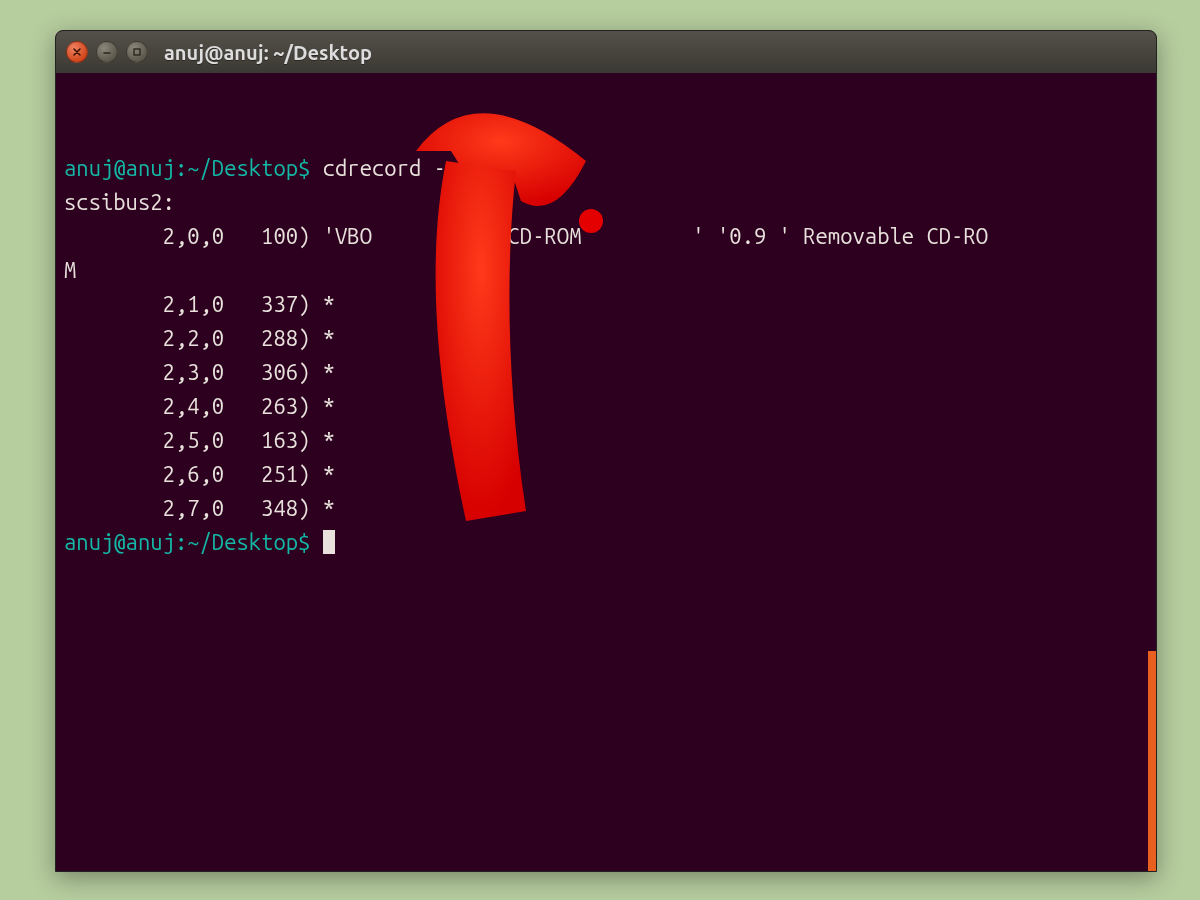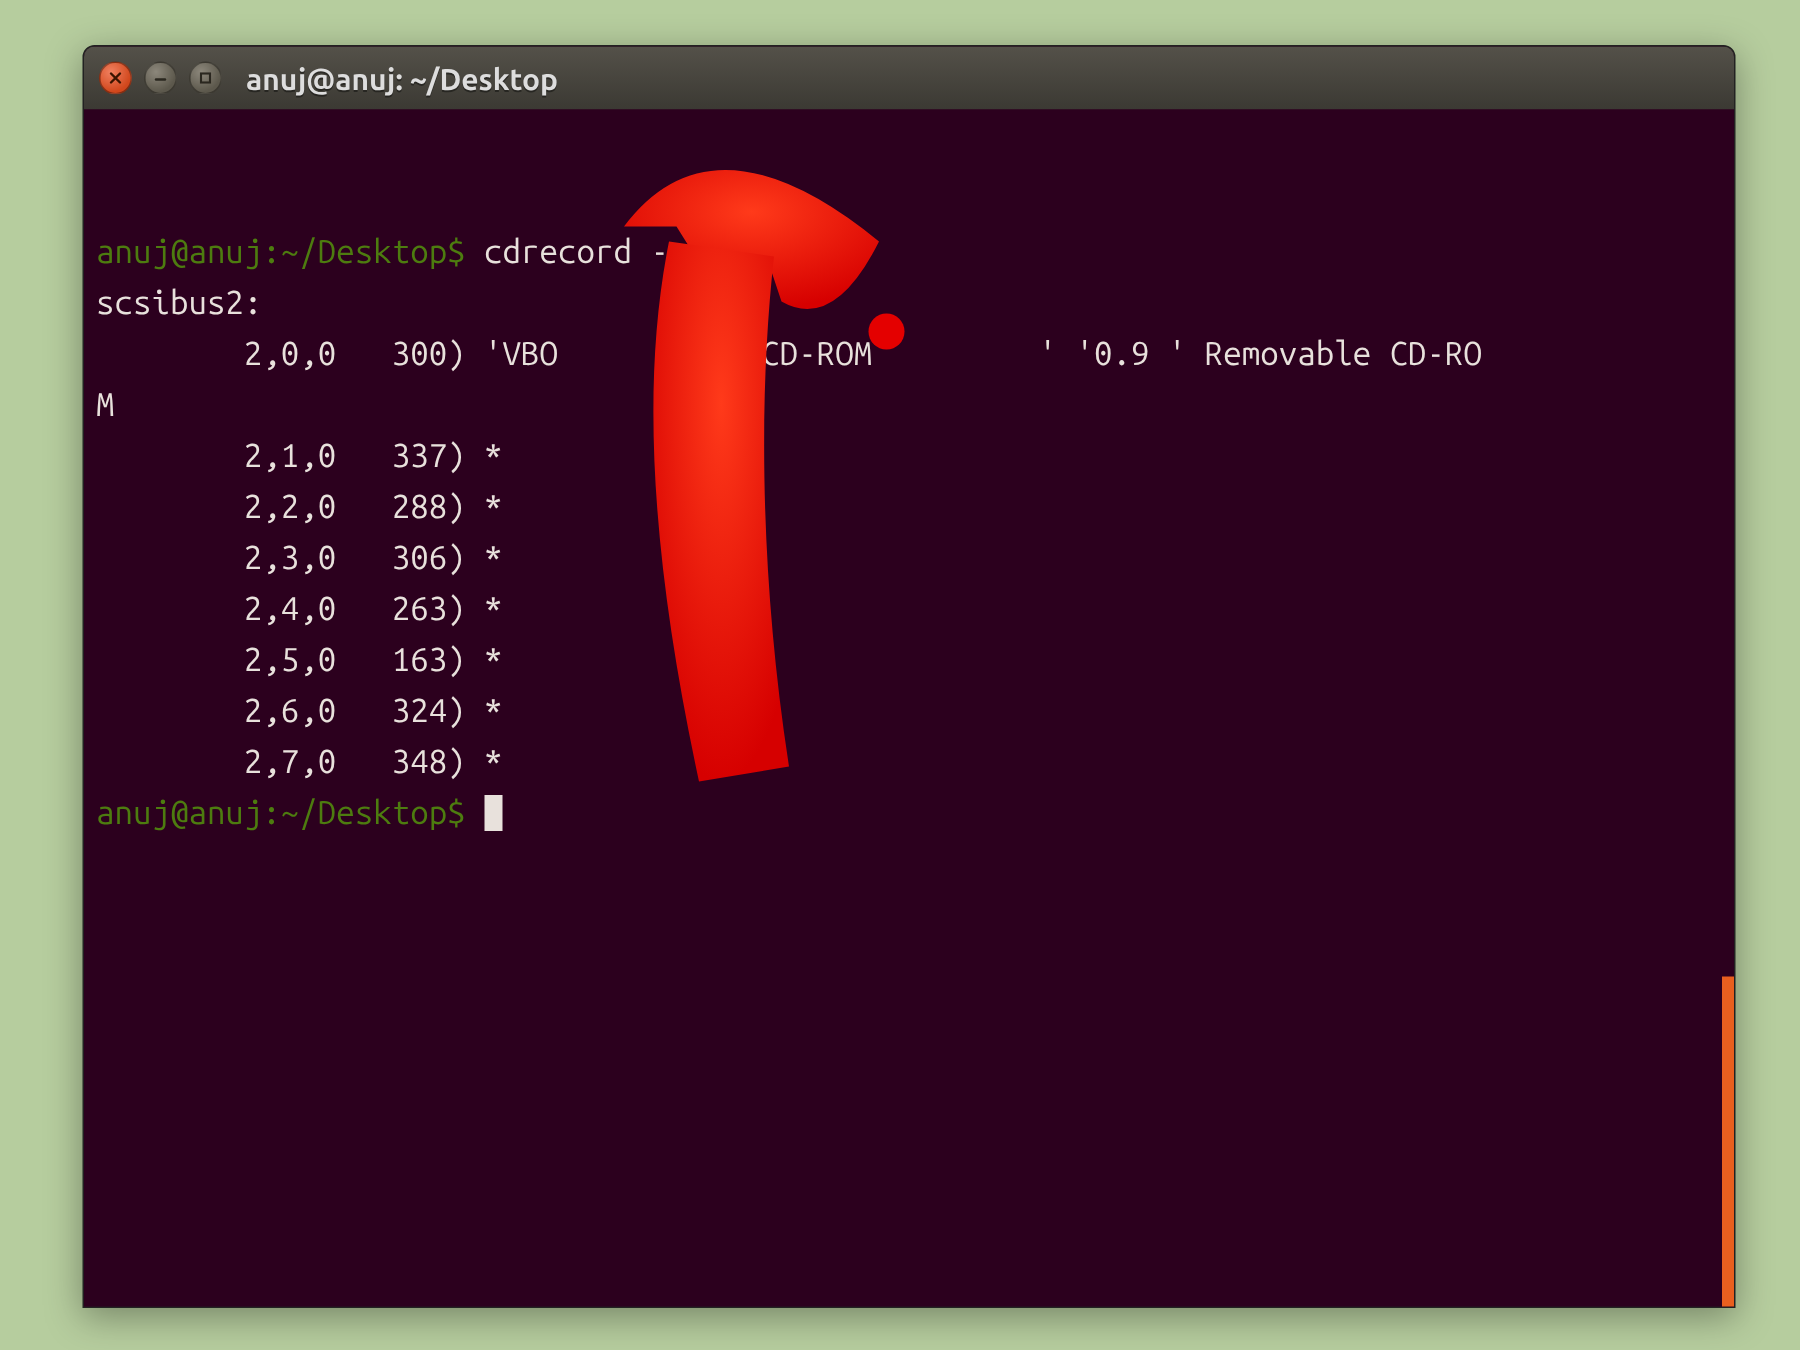--- a/index.html
+++ b/index.html
@@ -25,7 +25,7 @@
     padding:10px 8px;white-space:pre-wrap;
   }
   .term-inner{white-space:pre;}
-  .prompt{color:#4d7c0f;}
+  .prompt{color:#14b8a6;}
   .cur{background:#e8e1dc;color:#2c001e;display:inline-block;width:12px;height:24px;vertical-align:text-bottom;}
   
   .arrow{position:absolute;pointer-events:none;}

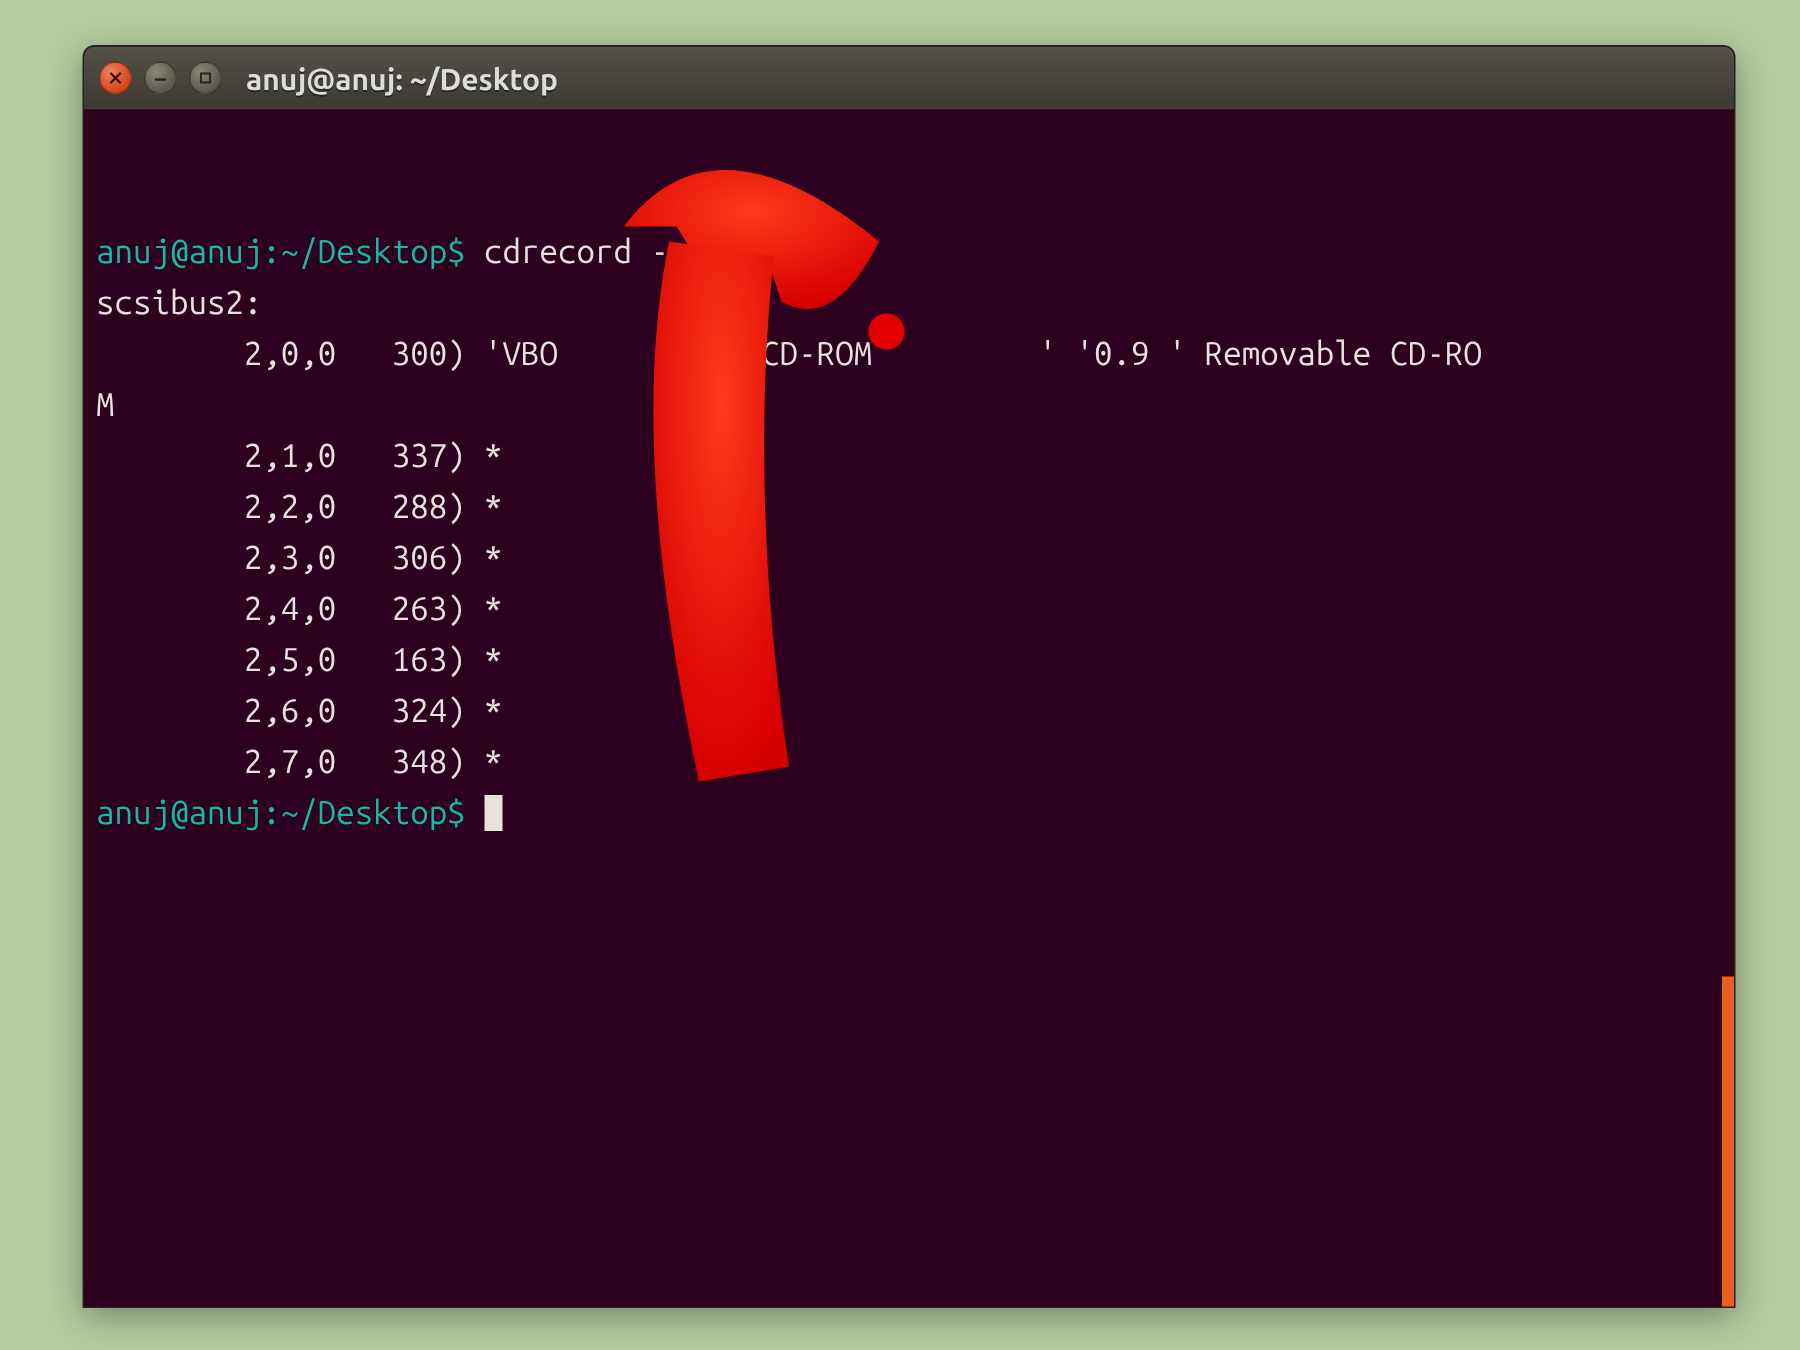--- a/index.html
+++ b/index.html
@@ -58,7 +58,7 @@
   <div class="term">
     <div class="term-inner"><span class="prompt">anuj@anuj:~/Desktop$ </span><span>cdrecord -scanbus</span>
 <span>scsibus2:</span>
-<span>        2,0,0   300) 'VBO</span>           <span>CD-ROM         ' '0.9 ' Removable CD-RO</span>
+<span>        2,0,0   100) 'VBO</span>           <span>CD-ROM         ' '0.9 ' Removable CD-RO</span>
 <span>M</span>
 <span>        2,1,0   337) *</span>
 <span>        2,2,0   288) *</span>

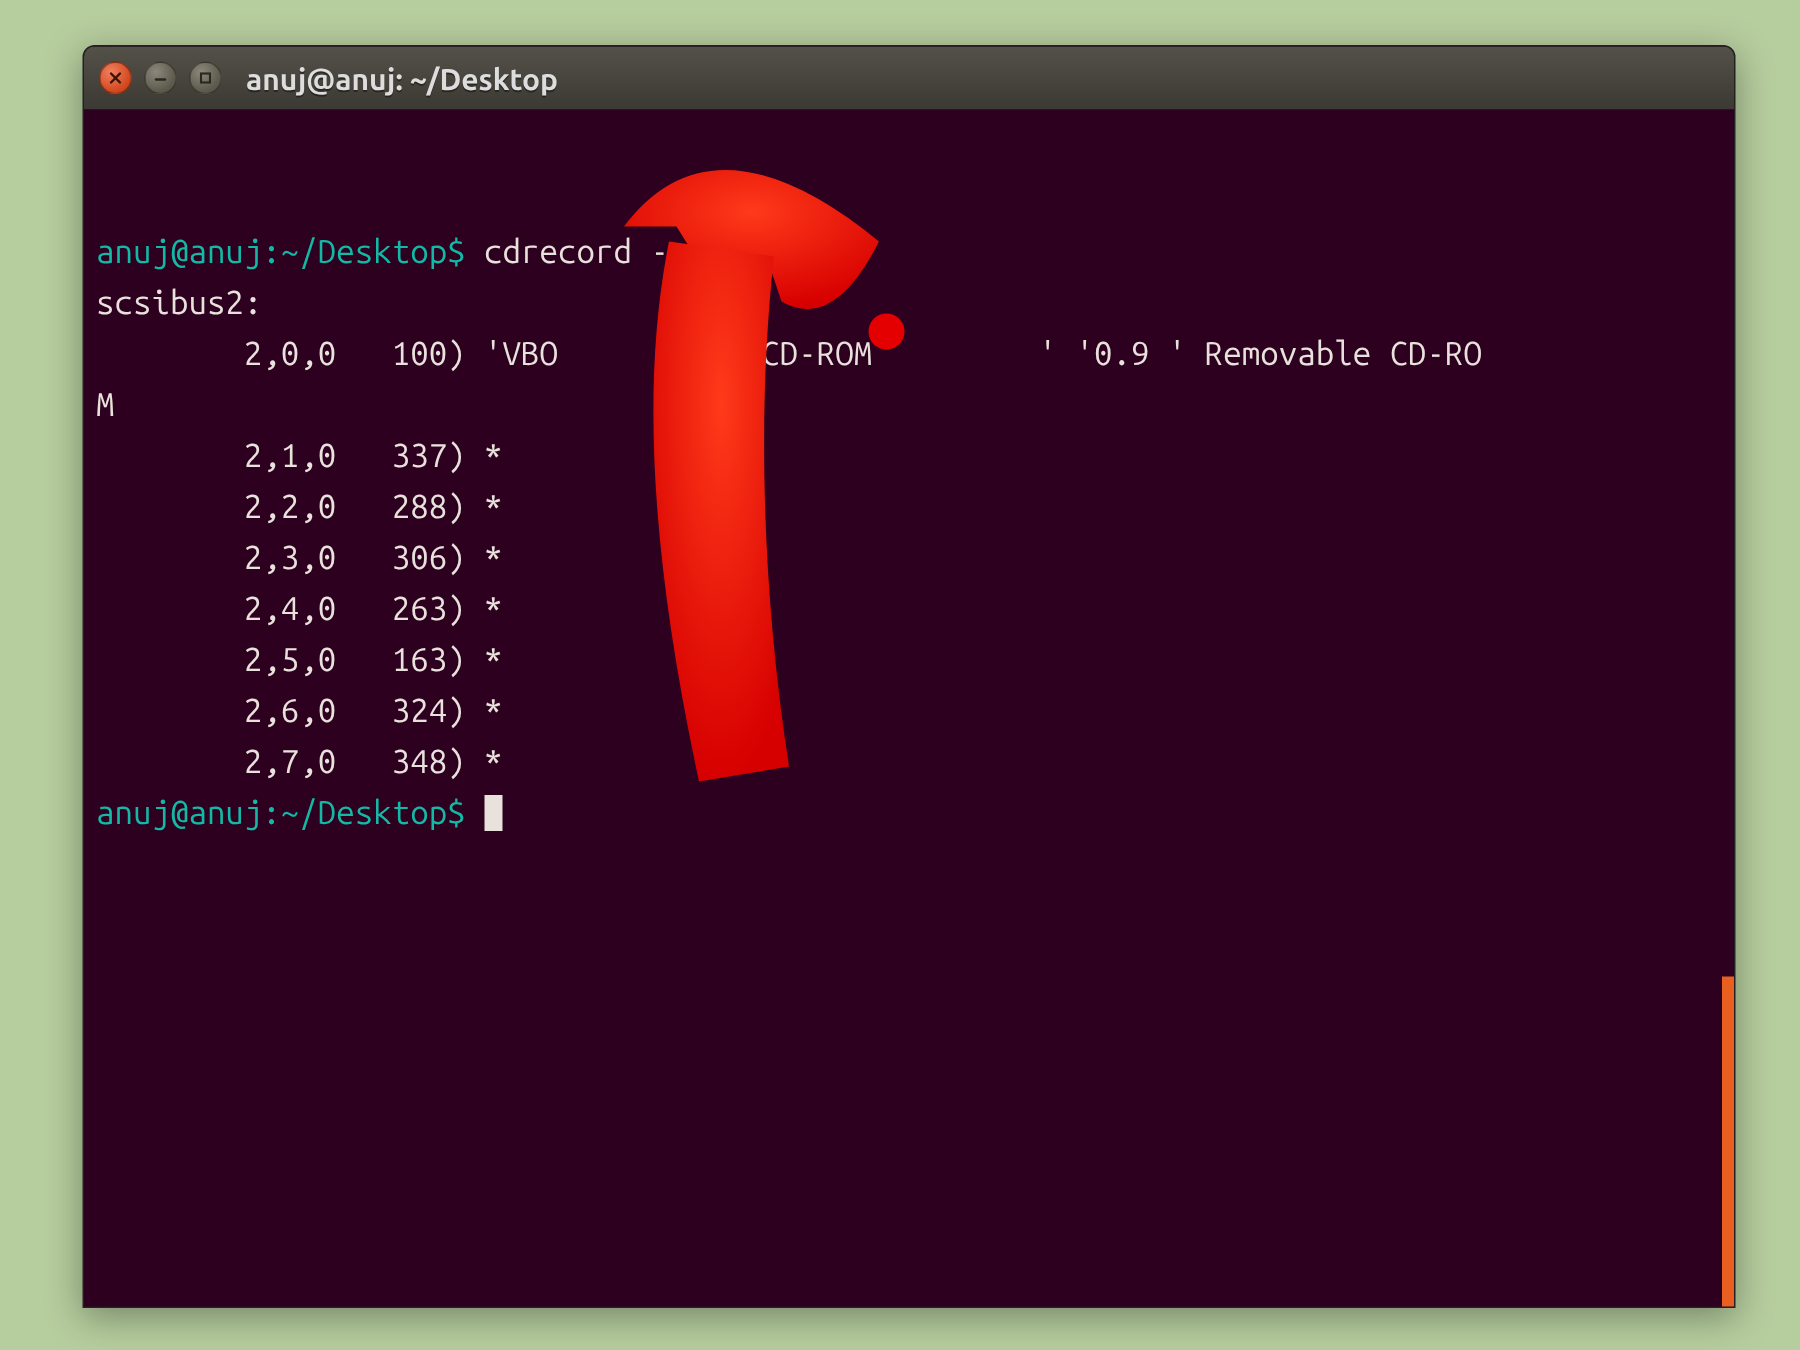--- a/index.html
+++ b/index.html
@@ -65,7 +65,7 @@
 <span>        2,3,0   306) *</span>
 <span>        2,4,0   263) *</span>
 <span>        2,5,0   163) *</span>
-<span>        2,6,0   324) *</span>
+<span>        2,6,0   251) *</span>
 <span>        2,7,0   348) *</span>
 <span class="prompt">anuj@anuj:~/Desktop$ </span><span class="cur">&nbsp;</span></div>
   </div>

